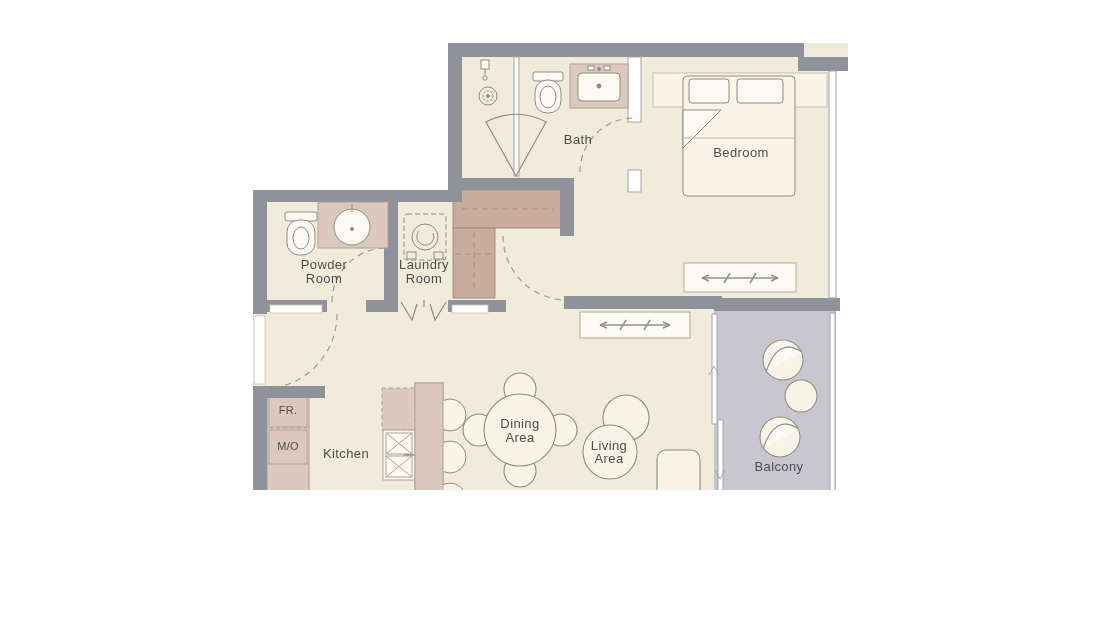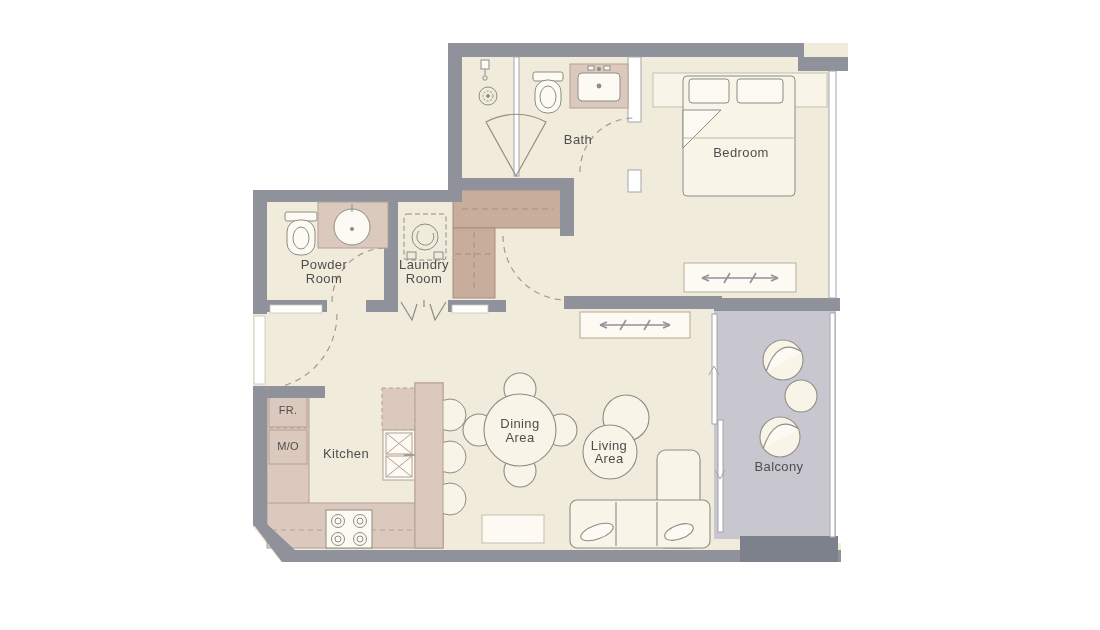--- a/index.html
+++ b/index.html
@@ -19,7 +19,7 @@
     --text:#4e4e4e;
   }
   html,body{margin:0;padding:0;background:#ffffff;}
-  .stage{width:1100px;height:630px;position:relative;background:#ffffff;overflow:hidden;}
+  .stage{width:1100px;height:490px;position:relative;background:#ffffff;overflow:hidden;}
   svg{display:block;}
   text{
     font-family:"Liberation Sans","DejaVu Sans",sans-serif;

